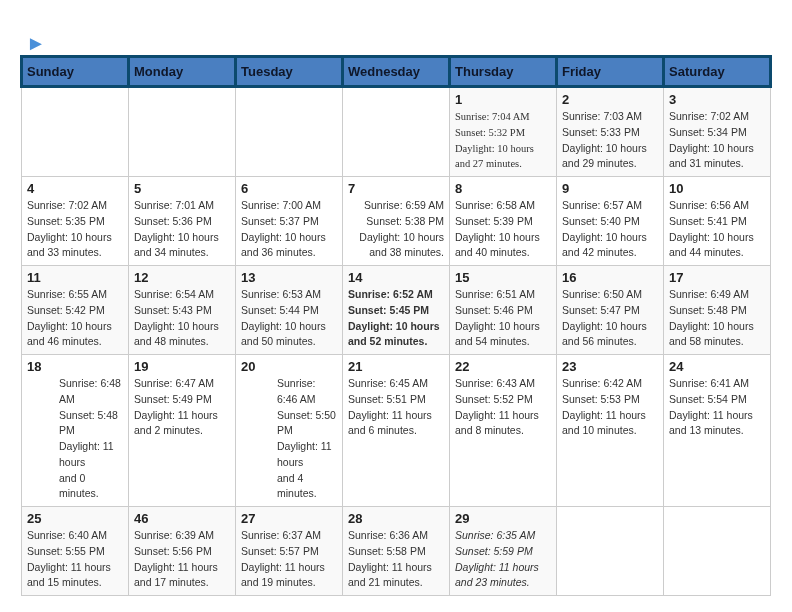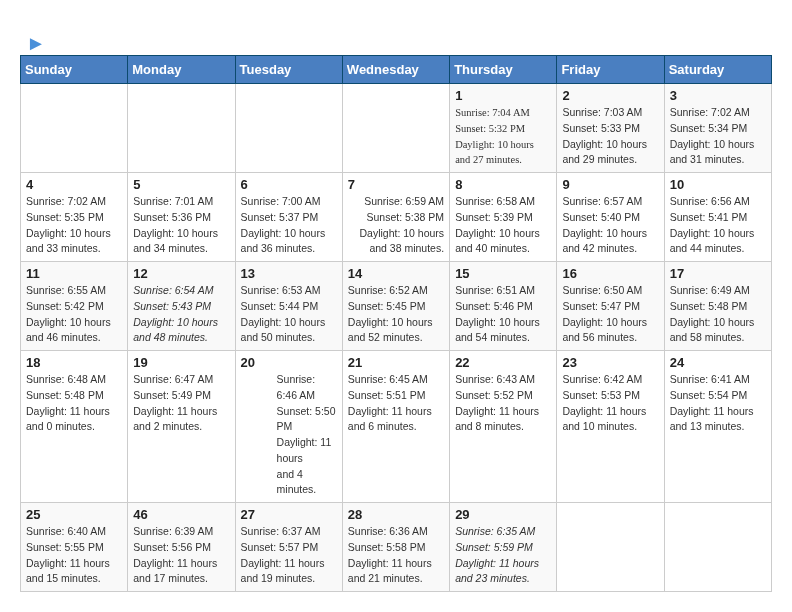--- a/index.html
+++ b/index.html
@@ -39,12 +39,12 @@
     }
     thead tr th {
       background-color: #4a7fc1;
-      color: #ffffff;
+      color: #0f172a;
       font-size: 13px;
       font-weight: bold;
       padding: 6px 4px;
       text-align: left;
-      border: 1px solid #0c4a6e;
+      border: 3px solid #0c4a6e;
     }
     tbody tr td {
       border: 1px solid #ccc;

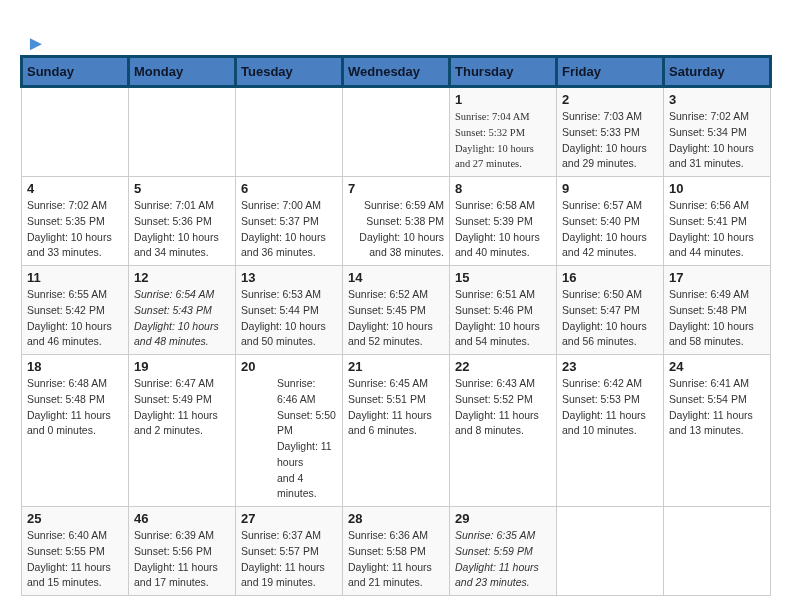--- a/index.html
+++ b/index.html
@@ -192,7 +192,7 @@
         </td>
         <td>
           <span class="day-num">12</span>
-          <div class="day-info" style="white-space: pre-line; font-style: italic;">Sunrise: 6:54 AM
+          <div class="day-info" style="white-space: pre-line;">Sunrise: 6:54 AM
 Sunset: 5:43 PM
 Daylight: 10 hours
 and 48 minutes.</div>

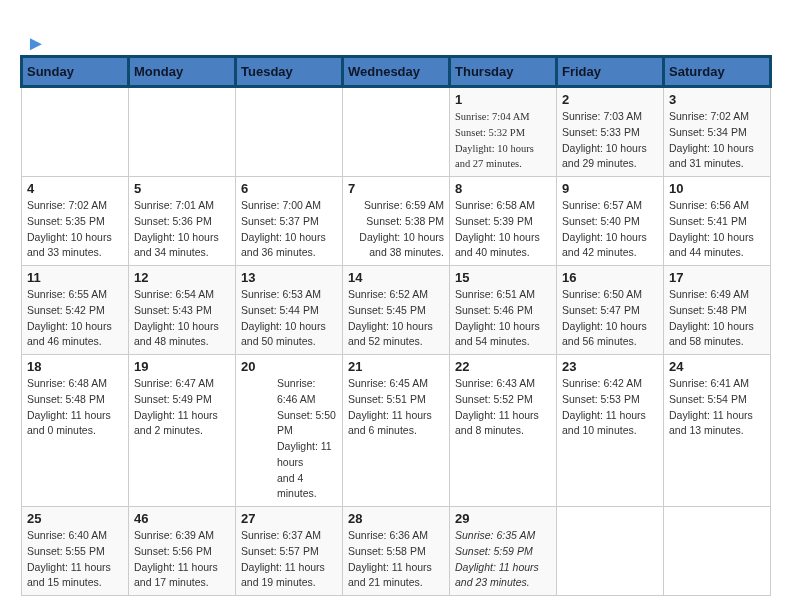--- a/index.html
+++ b/index.html
@@ -206,7 +206,7 @@
         </td>
         <td>
           <span class="day-num">14</span>
-          <div class="day-info" style="white-space: pre-line;">Sunrise: 6:52 AM
+          <div class="day-info" style="white-space: pre-line; font-weight: bold;">Sunrise: 6:52 AM
 Sunset: 5:45 PM
 Daylight: 10 hours
 and 52 minutes.</div>

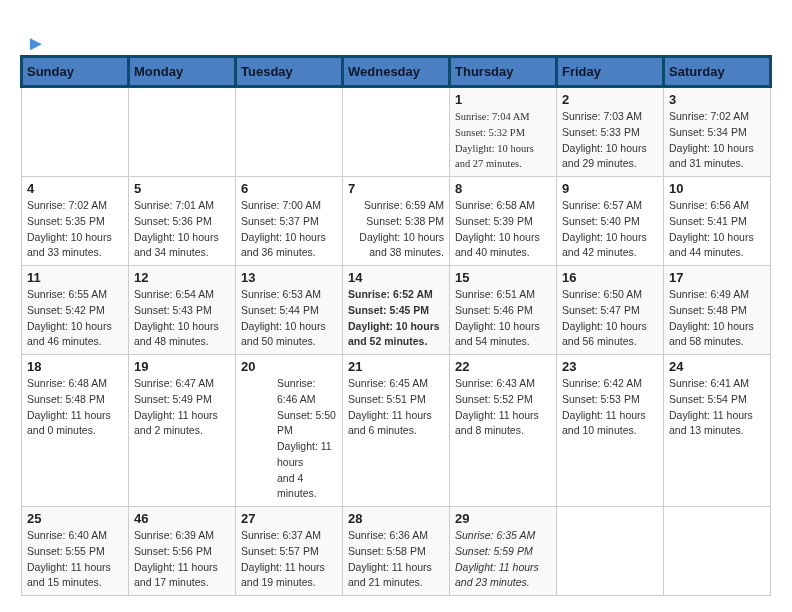--- a/index.html
+++ b/index.html
@@ -236,7 +236,7 @@
       <tr>
         <td>
           <span class="day-num">18</span>
-          <div class="day-info" style="white-space: pre-line;">Sunrise: 6:48 AM
+          <div class="day-info" style="white-space: pre-line; margin-left: 32px;">Sunrise: 6:48 AM
 Sunset: 5:48 PM
 Daylight: 11 hours
 and 0 minutes.</div>

